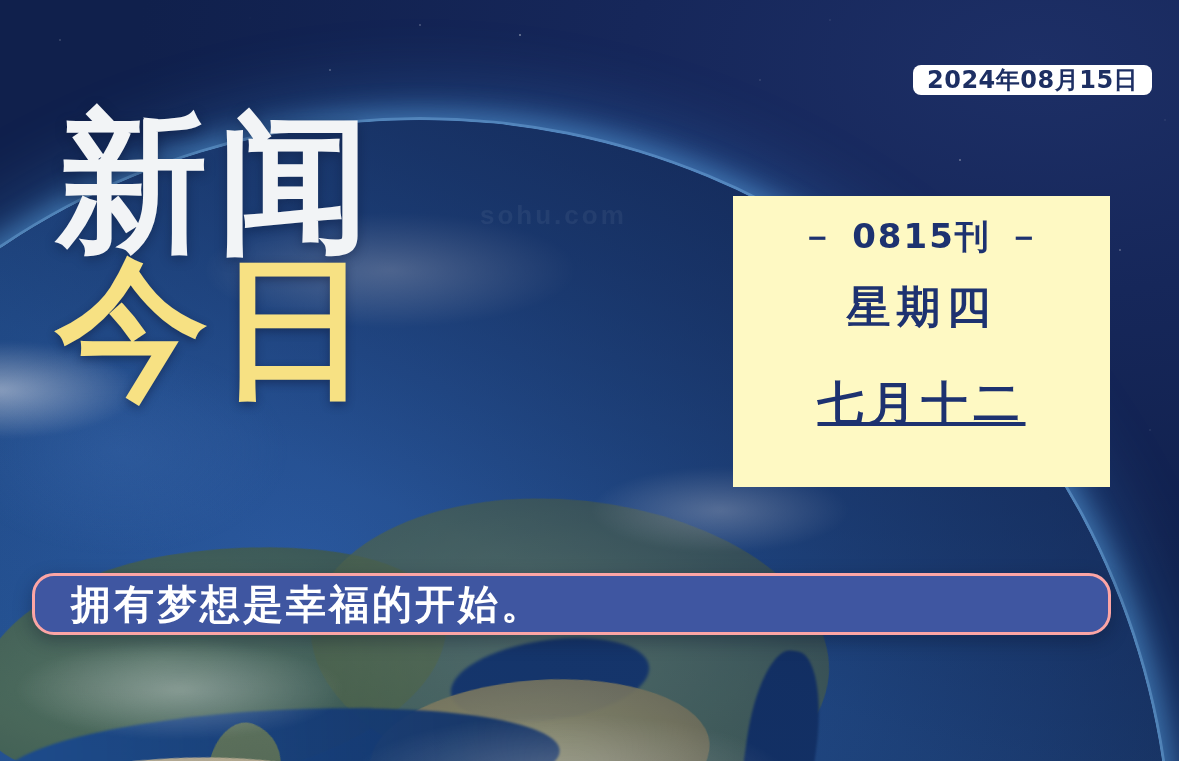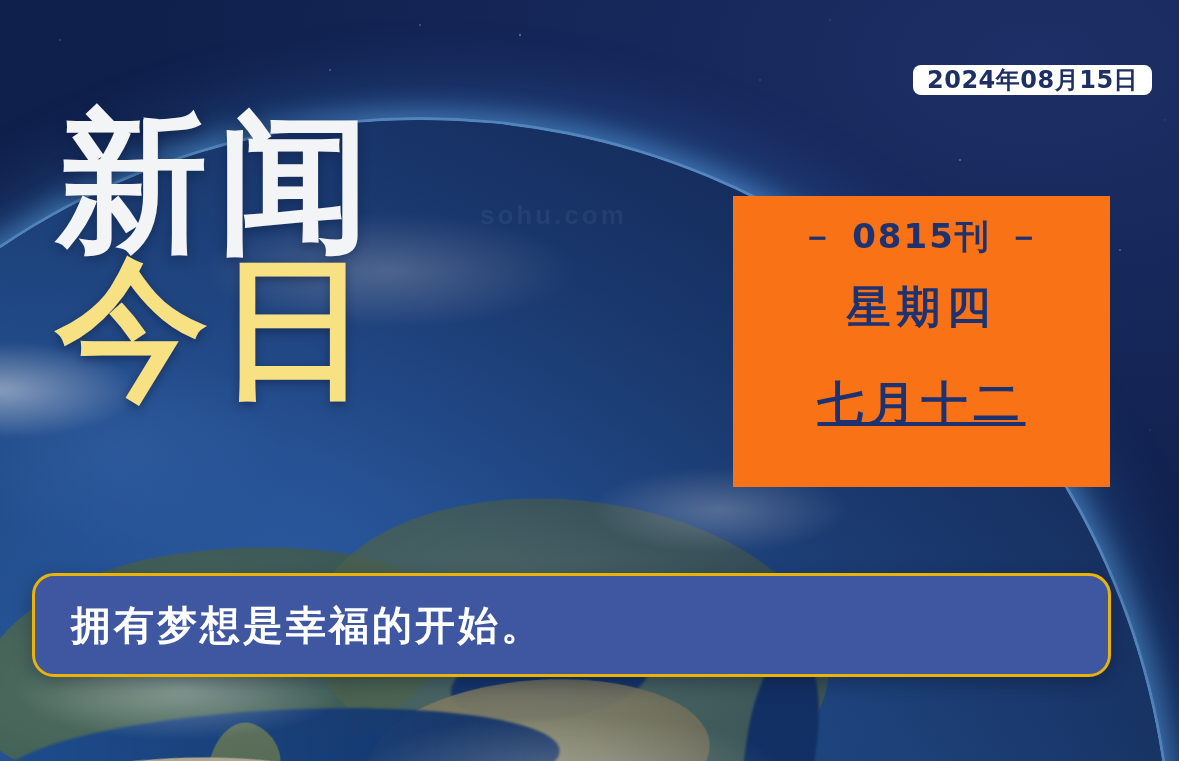--- a/index.html
+++ b/index.html
@@ -293,7 +293,7 @@
     top: 196px;
     width: 377px;
     height: 291px;
-    background: #f97316;
+    background: #fef9c3;
     display: flex;
     flex-direction: column;
     align-items: center;

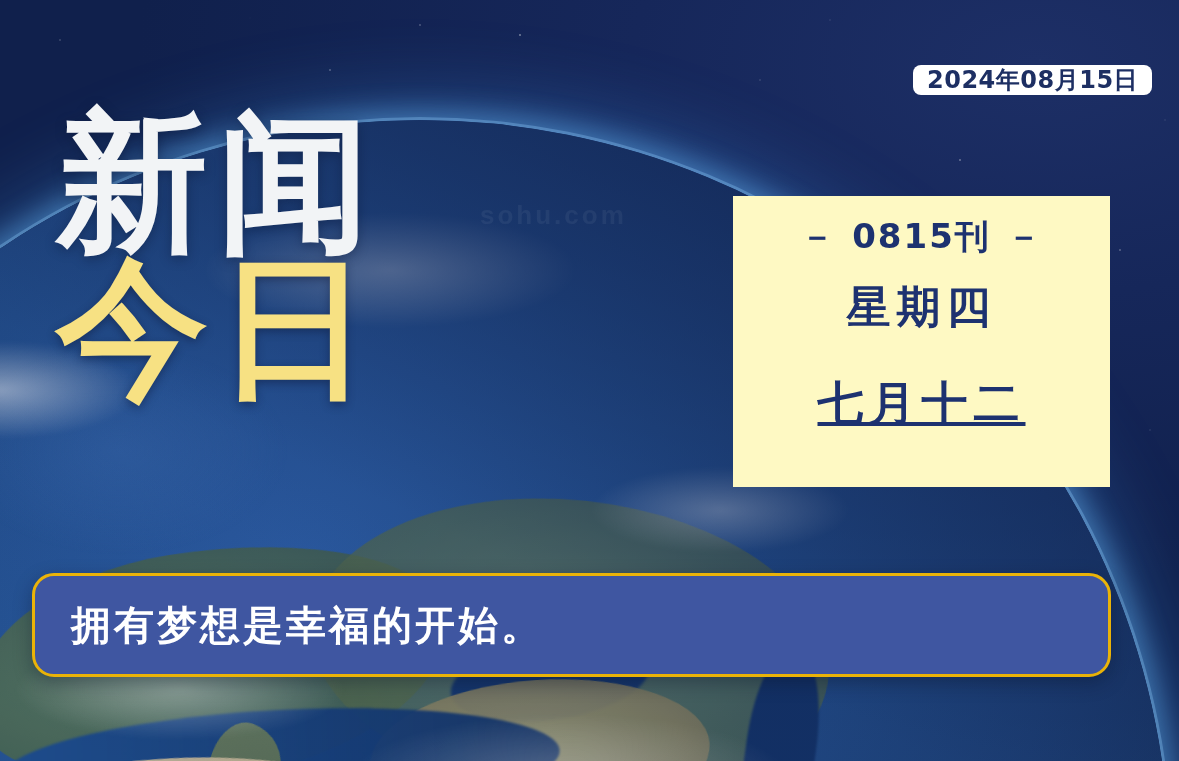--- a/index.html
+++ b/index.html
@@ -331,9 +331,9 @@
     left: 32px;
     top: 573px;
     width: 1079px;
-    height: 104px;
+    height: 62px;
     background: #3f56a1;
-    border: 3px solid #eab308;
+    border: 3px solid #fca5a5;
     border-radius: 22px;
     display: flex;
     align-items: center;

